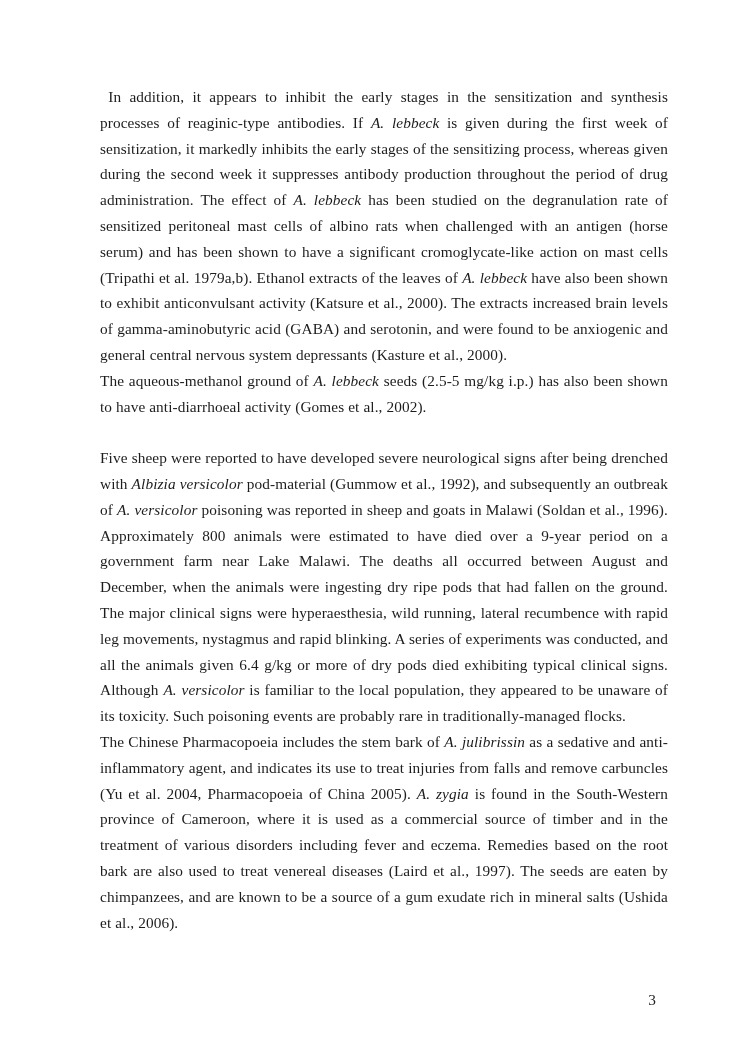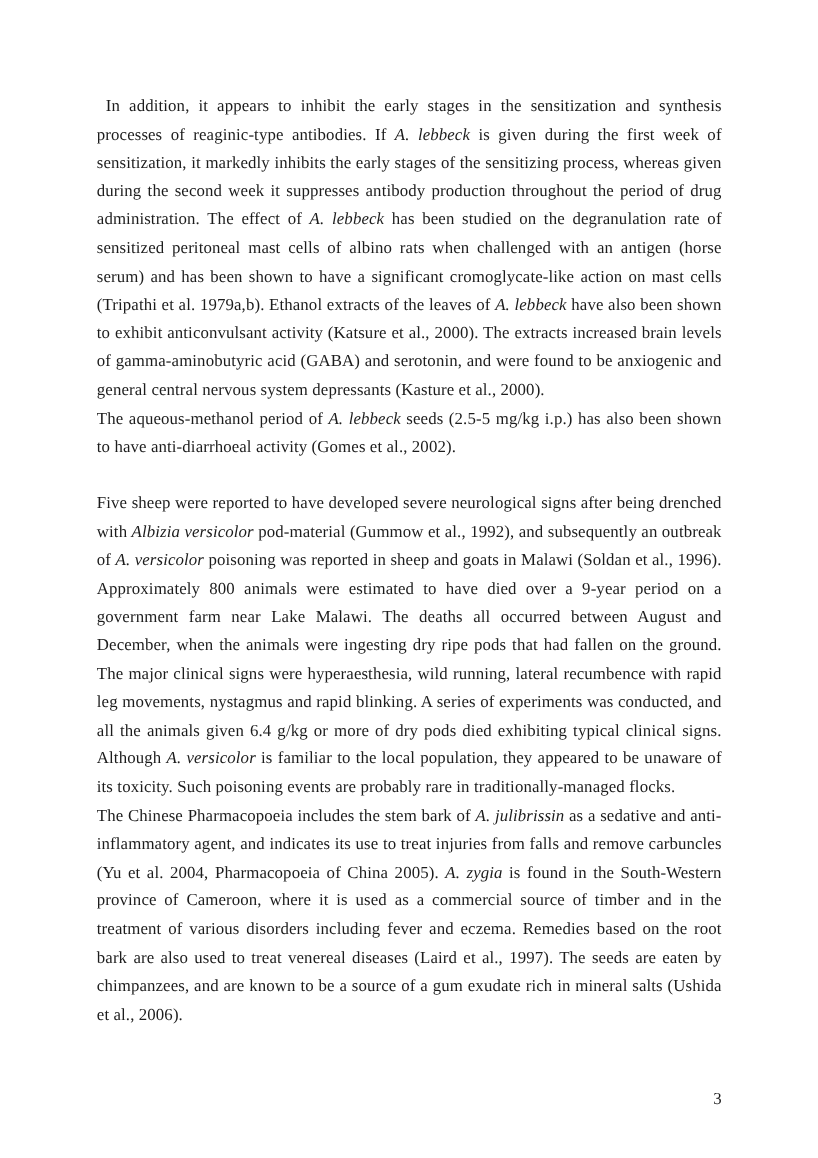--- a/index.html
+++ b/index.html
@@ -19,7 +19,7 @@
   .text-block {
     position: absolute;
     top: 84px;
-    left: 88px;
+    left: 100px;
     width: 568px;
     font-size: 15.3px;
     line-height: 25.8px;

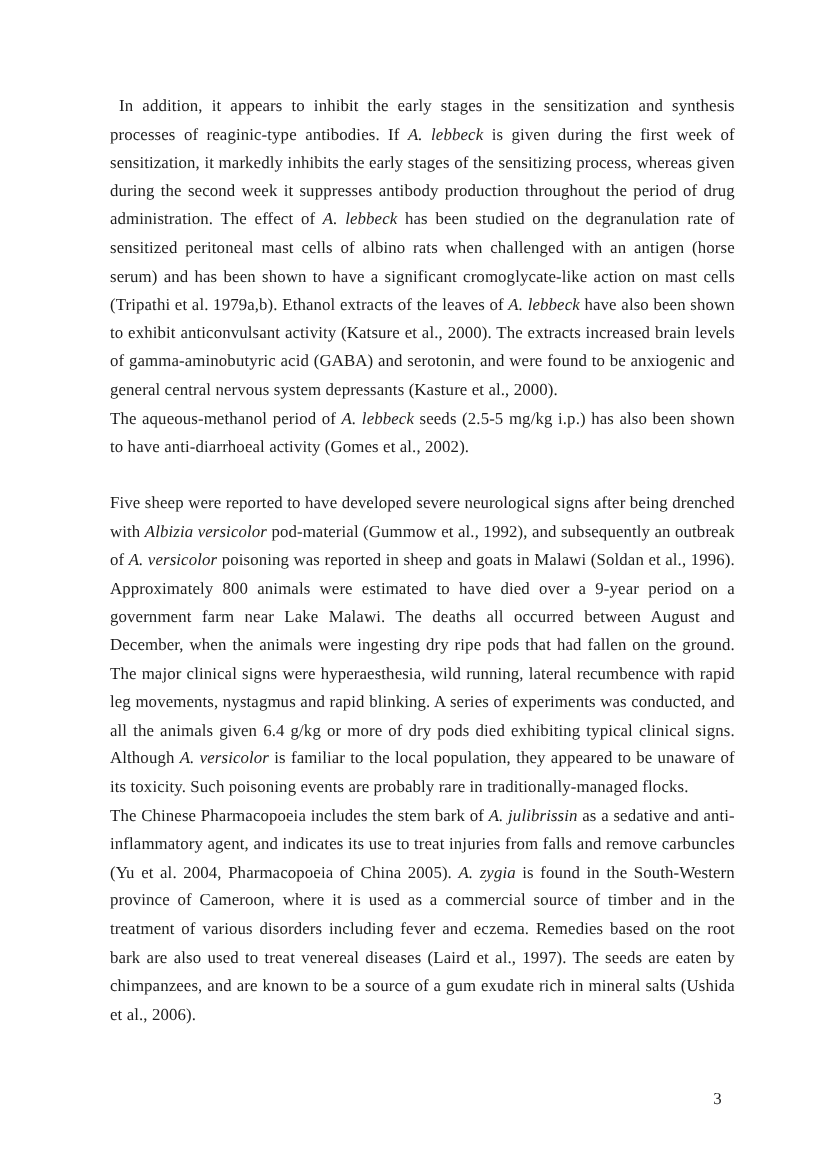--- a/index.html
+++ b/index.html
@@ -50,7 +50,7 @@
 <div class="page">
   <div class="text-block">
       <p class="para"><span> In addition, it appears to inhibit the early stages in the sensitization and synthesis processes of reaginic-type antibodies. If </span><em>A. lebbeck</em><span> is given during the first week of sensitization, it markedly inhibits the early stages of the sensitizing process, whereas given during the second week it suppresses antibody production throughout the period of drug administration. The effect of </span><em>A. lebbeck</em><span> has been studied on the degranulation rate of sensitized peritoneal mast cells of albino rats when challenged with an antigen (horse serum) and has been shown to have a significant cromoglycate-like action on mast cells (Tripathi et al. 1979a,b). Ethanol extracts of the leaves of </span><em>A. lebbeck</em><span> have also been shown to exhibit anticonvulsant activity (Katsure et al., 2000). The extracts increased brain levels of gamma-aminobutyric acid (GABA) and serotonin, and were found to be anxiogenic and general central nervous system depressants (Kasture et al., 2000).</span></p>
-      <p class="para"><span>The aqueous-methanol period of </span><em>A. lebbeck</em><span> seeds (2.5-5 mg/kg i.p.) has also been shown to have anti-diarrhoeal activity (Gomes et al., 2002).</span></p>
+      <p class="para"><span>The aqueous-methanol ground of </span><em>A. lebbeck</em><span> seeds (2.5-5 mg/kg i.p.) has also been shown to have anti-diarrhoeal activity (Gomes et al., 2002).</span></p>
       <p class="para"></p>
       <p class="para"><span>Five sheep were reported to have developed severe neurological signs after being drenched with </span><em>Albizia versicolor</em><span> pod-material (Gummow et al., 1992), and subsequently an outbreak of </span><em>A. versicolor</em><span> poisoning was reported in sheep and goats in Malawi (Soldan et al., 1996). Approximately 800 animals were estimated to have died over a 9-year period on a government farm near Lake Malawi. The deaths all occurred between August and December, when the animals were ingesting dry ripe pods that had fallen on the ground. The major clinical signs were hyperaesthesia, wild running, lateral recumbence with rapid leg movements, nystagmus and rapid blinking. A series of experiments was conducted, and all the animals given 6.4 g/kg or more of dry pods died exhibiting typical clinical signs. Although </span><em>A. versicolor</em><span> is familiar to the local population, they appeared to be unaware of its toxicity. Such poisoning events are probably rare in traditionally-managed flocks.</span></p>
       <p class="para"><span>The Chinese Pharmacopoeia includes the stem bark of </span><em>A. julibrissin</em><span> as a sedative and anti-inflammatory agent, and indicates its use to treat injuries from falls and remove carbuncles (Yu et al. 2004, Pharmacopoeia of China 2005). </span><em>A. zygia</em><span> is found in the South-Western province of Cameroon, where it is used as a commercial source of timber and in the treatment of various disorders including fever and eczema. Remedies based on the root bark are also used to treat venereal diseases (Laird et al., 1997). The seeds are eaten by chimpanzees, and are known to be a source of a gum exudate rich in mineral salts (Ushida et al., 2006).</span></p>

